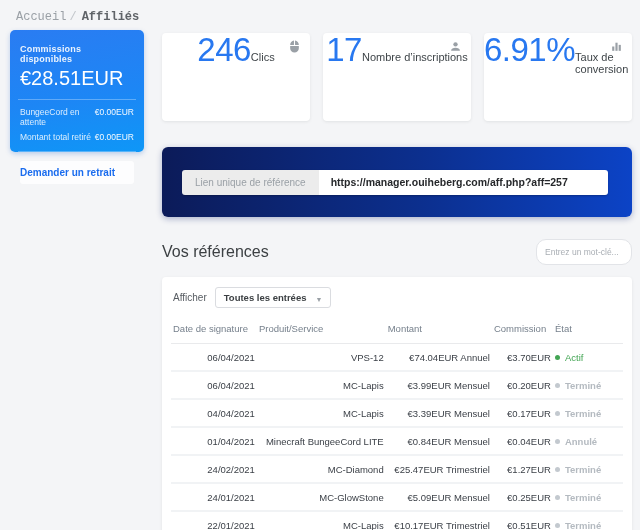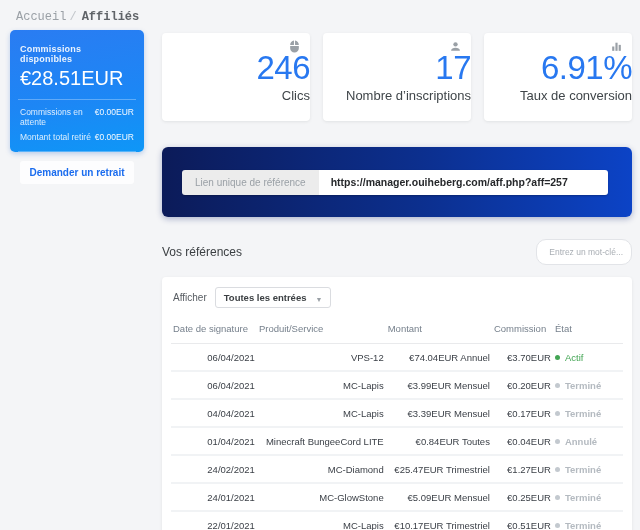--- a/index.html
+++ b/index.html
@@ -58,7 +58,7 @@
     background:#fff; border-radius:4px;
     box-shadow:0 1px 3px rgba(60,64,67,.10);
     height:88px;
-    display:flex; flex-direction:column; align-items:flex-end; justify-content:center;
+    display:flex; align-items:flex-start; justify-content:center;
   }
   .stat-value { font-size:33px; font-weight:300; color:#2878f0; line-height:1; letter-spacing:-.5px; }
   .stat-label { font-size:13px; font-weight:500; color:#3f4549; margin-top:4px; }

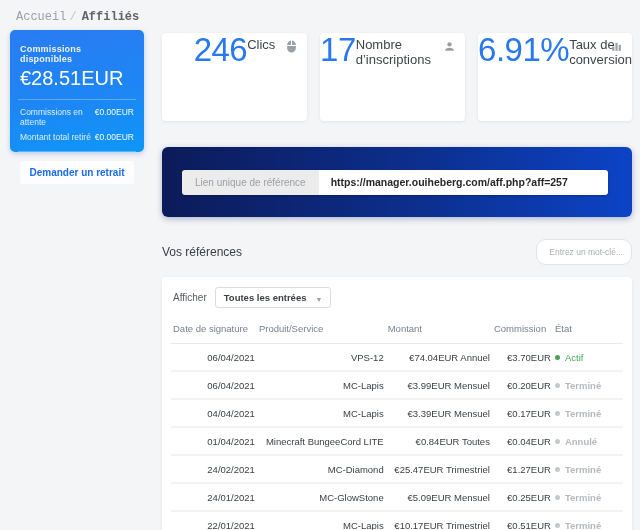--- a/index.html
+++ b/index.html
@@ -61,7 +61,7 @@
     display:flex; align-items:flex-start; justify-content:center;
   }
   .stat-value { font-size:33px; font-weight:300; color:#2878f0; line-height:1; letter-spacing:-.5px; }
-  .stat-label { font-size:13px; font-weight:500; color:#3f4549; margin-top:4px; }
+  .stat-label { font-size:11px; font-weight:500; color:#3f4549; margin-top:18px; }
   .stat-icon { position:absolute; top:7px; right:9px; width:13px; height:13px; color:#9aa0a6; }
   .stat-icon svg { width:100%; height:100%; display:block; }
 

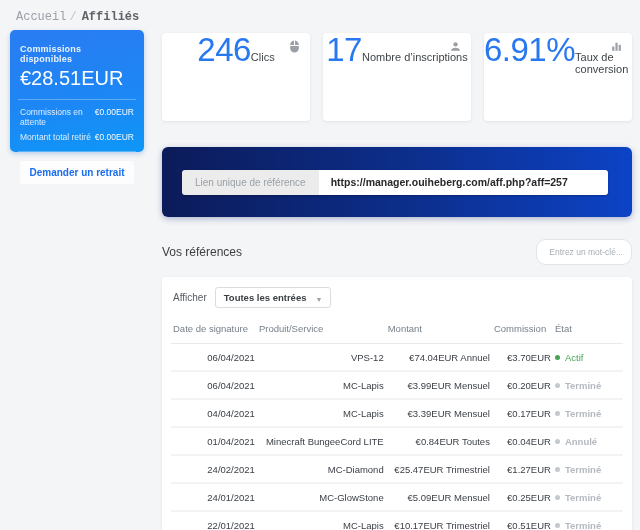--- a/index.html
+++ b/index.html
@@ -143,7 +143,7 @@
       <div class="cc-amount">€28.51EUR</div>
       <hr class="cc-divider">
       <div class="cc-row">
-        <span>Commissions en attente</span>
+        <span>BungeeCord en attente</span>
         <span class="cc-value">€0.00EUR</span>
       </div>
       <div class="cc-row">

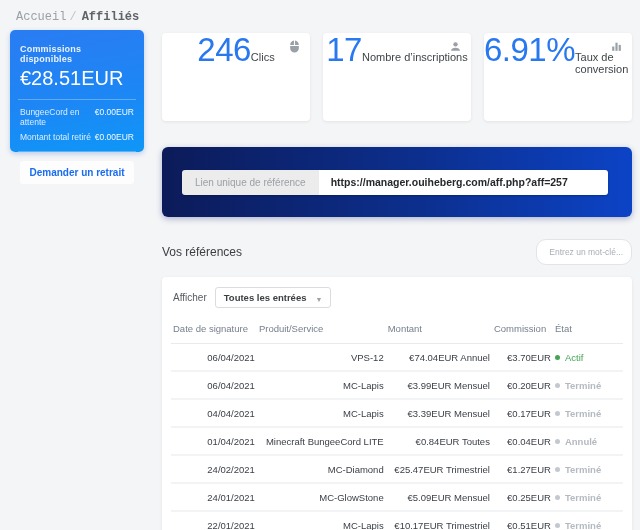--- a/index.html
+++ b/index.html
@@ -48,7 +48,7 @@
     font-family:inherit;
     font-size:10px; font-weight:bold;
     padding:6px 0; margin-top:9px;
-    text-align:center; cursor:pointer;
+    text-align:left; cursor:pointer;
   }
 
   

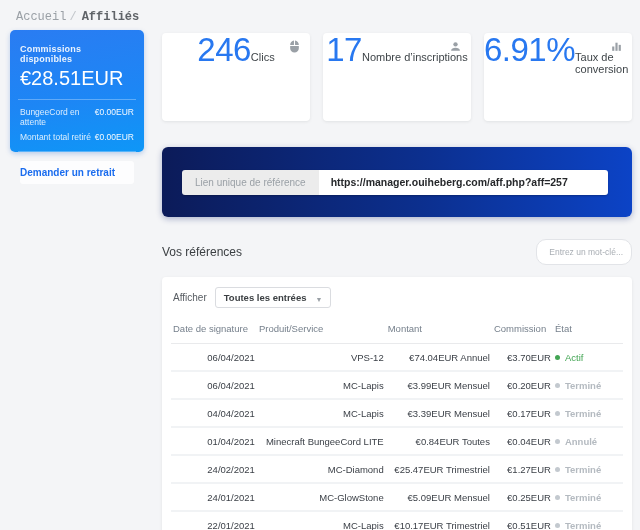--- a/index.html
+++ b/index.html
@@ -90,7 +90,7 @@
 
   
   .references-header { display:flex; align-items:center; justify-content:space-between; margin-top:22px; }
-  .references-title { font-size:12px; font-weight:400; color:#3c4043; }
+  .references-title { font-size:16px; font-weight:400; color:#3c4043; }
   .keyword-input {
     width:96px; height:23px;
     border:1px solid #e2e4e8; border-radius:10px;

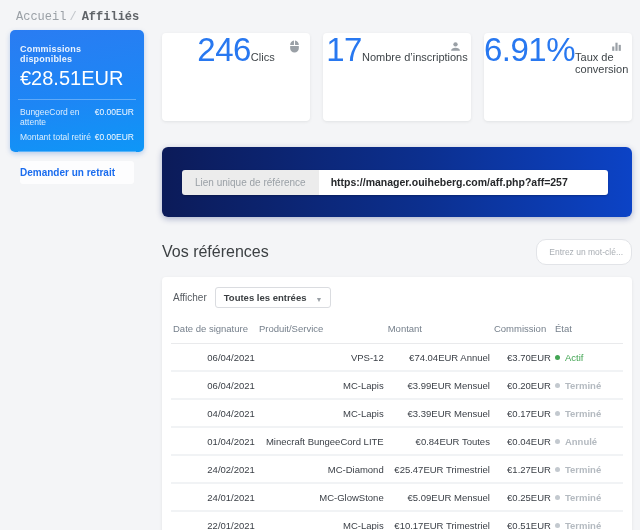--- a/index.html
+++ b/index.html
@@ -95,7 +95,7 @@
     width:96px; height:23px;
     border:1px solid #e2e4e8; border-radius:10px;
     background:#fff; font-family:inherit; font-size:8.5px; color:#6b7178;
-    padding:12px 8px; outline:none;text-align:right;
+    padding:12px 8px; outline:none;
   }
   .keyword-input::placeholder { color:#a9aeb4; }
 

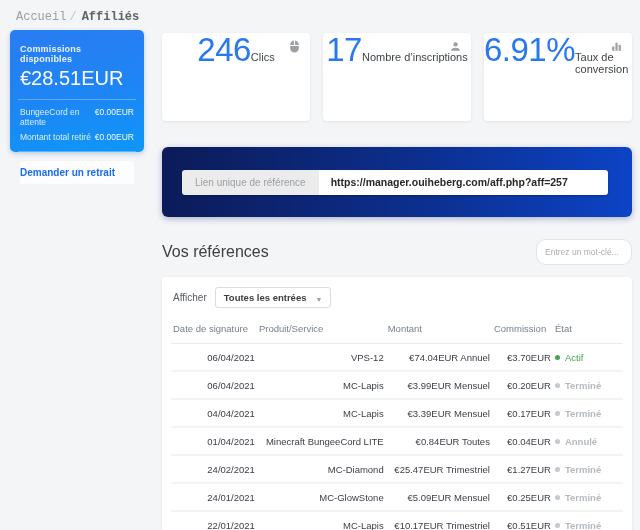--- a/index.html
+++ b/index.html
@@ -253,7 +253,7 @@
           <div class="t-row">
             <div class="t-cell">01/04/2021</div>
             <div class="t-cell">Minecraft BungeeCord LITE</div>
-            <div class="t-cell">€0.84EUR Toutes</div>
+            <div class="t-cell">€0.84EUR Mensuel</div>
             <div class="t-cell">€0.04EUR</div>
             <div class="t-cell status muted">
                 <span class="dot"></span>

